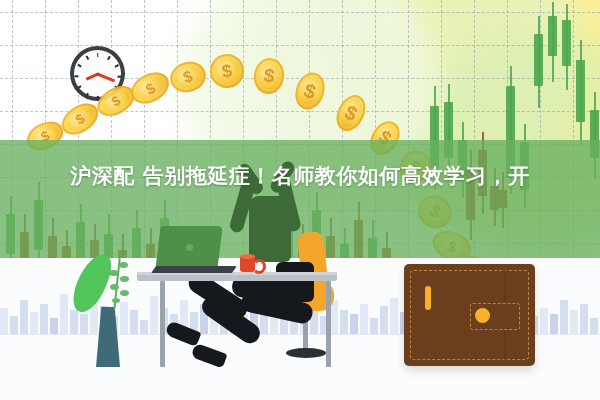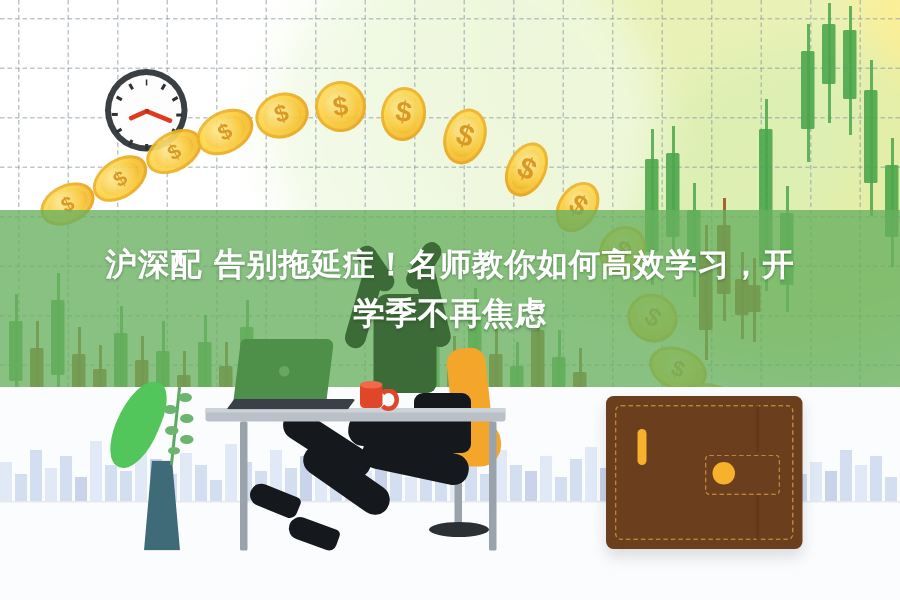--- a/index.html
+++ b/index.html
@@ -508,7 +508,6 @@
 
   <div class="headline" style="top:160px;">
     <div>沪深配 告别拖延症！名师教你如何高效学习，开</div>
-    <div>学季不再焦虑</div>
   </div>
 
 </div>

